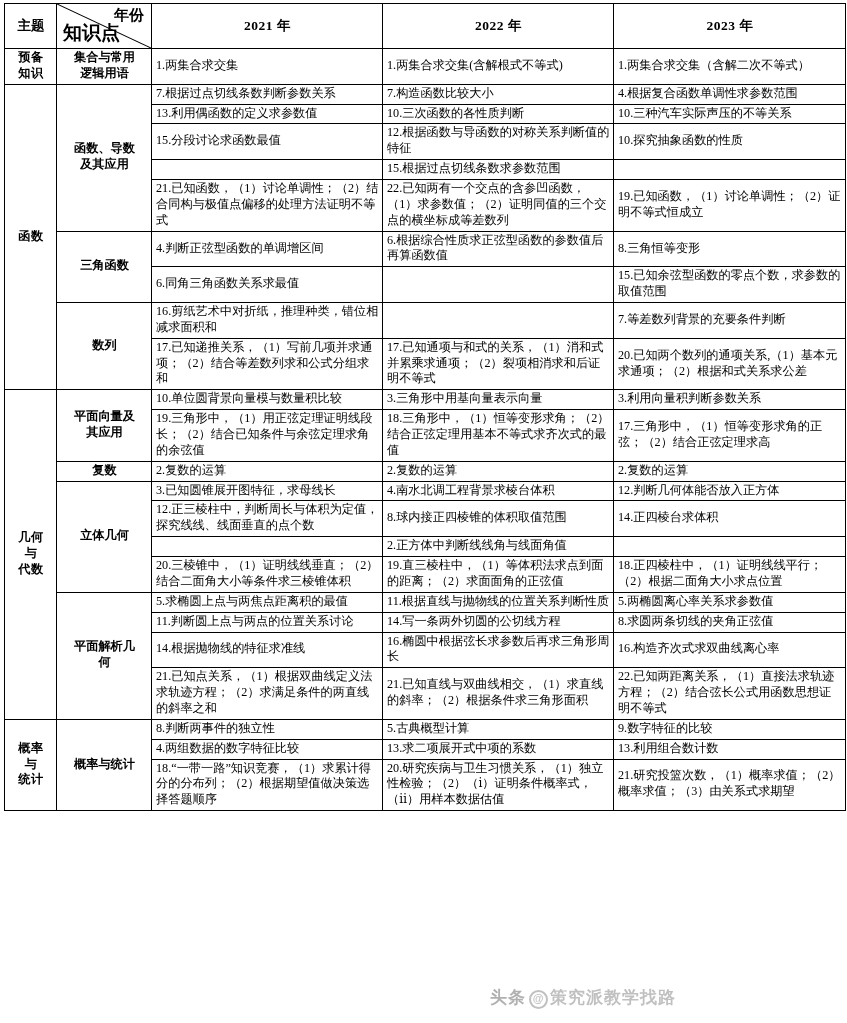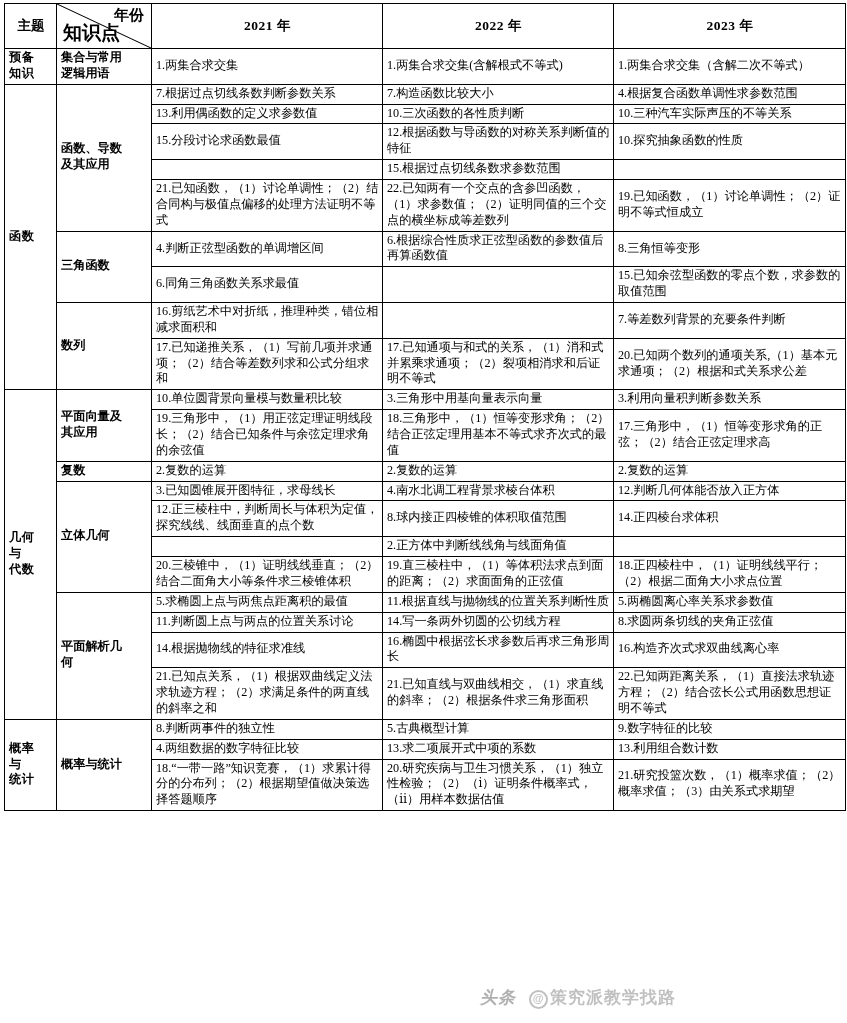--- a/index.html
+++ b/index.html
@@ -85,7 +85,7 @@
 
   
   td.theme, td.kp {
-    text-align: left;
+    text-align: center;
     font-weight: bold;
     font-size: 12.6px;
     line-height: 1.45;

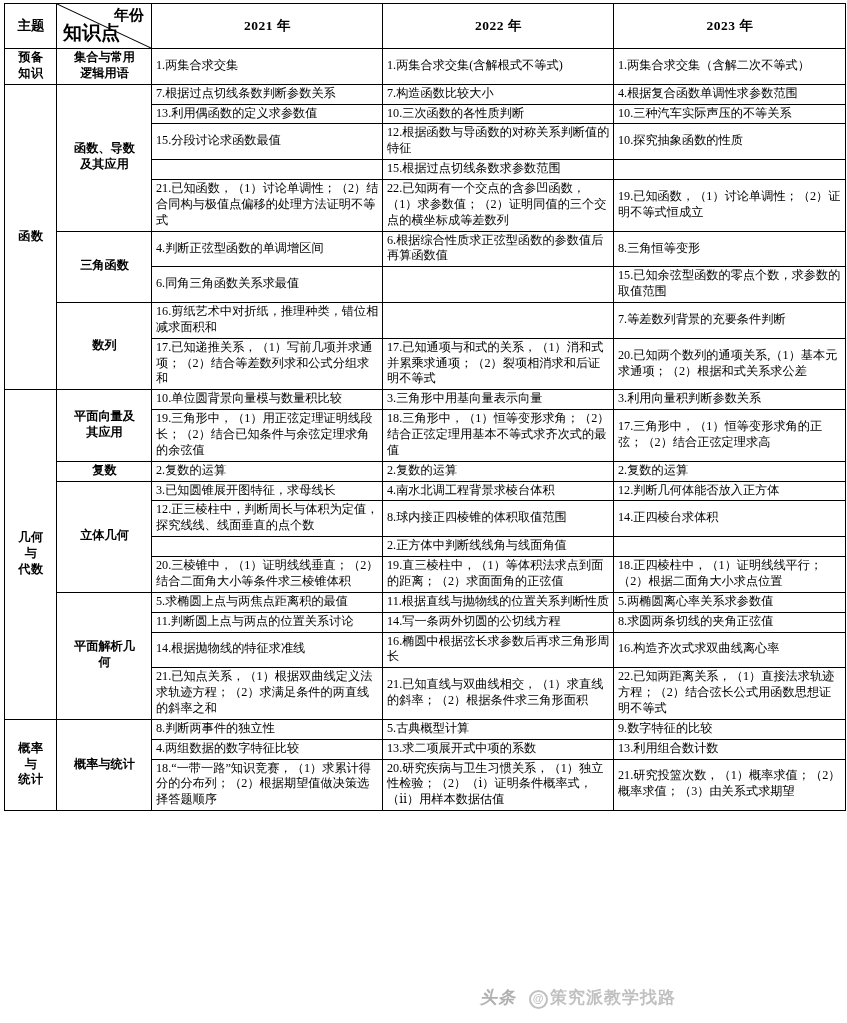--- a/index.html
+++ b/index.html
@@ -114,9 +114,8 @@
   }
   .wm .tt {
     display: inline-block;
-    margin-right: 13px;
+    margin-right: 3px;
     color: rgba(80,80,80,0.45);
-    font-style: italic;
   }
   .wm .circle {
     display: inline-block;

